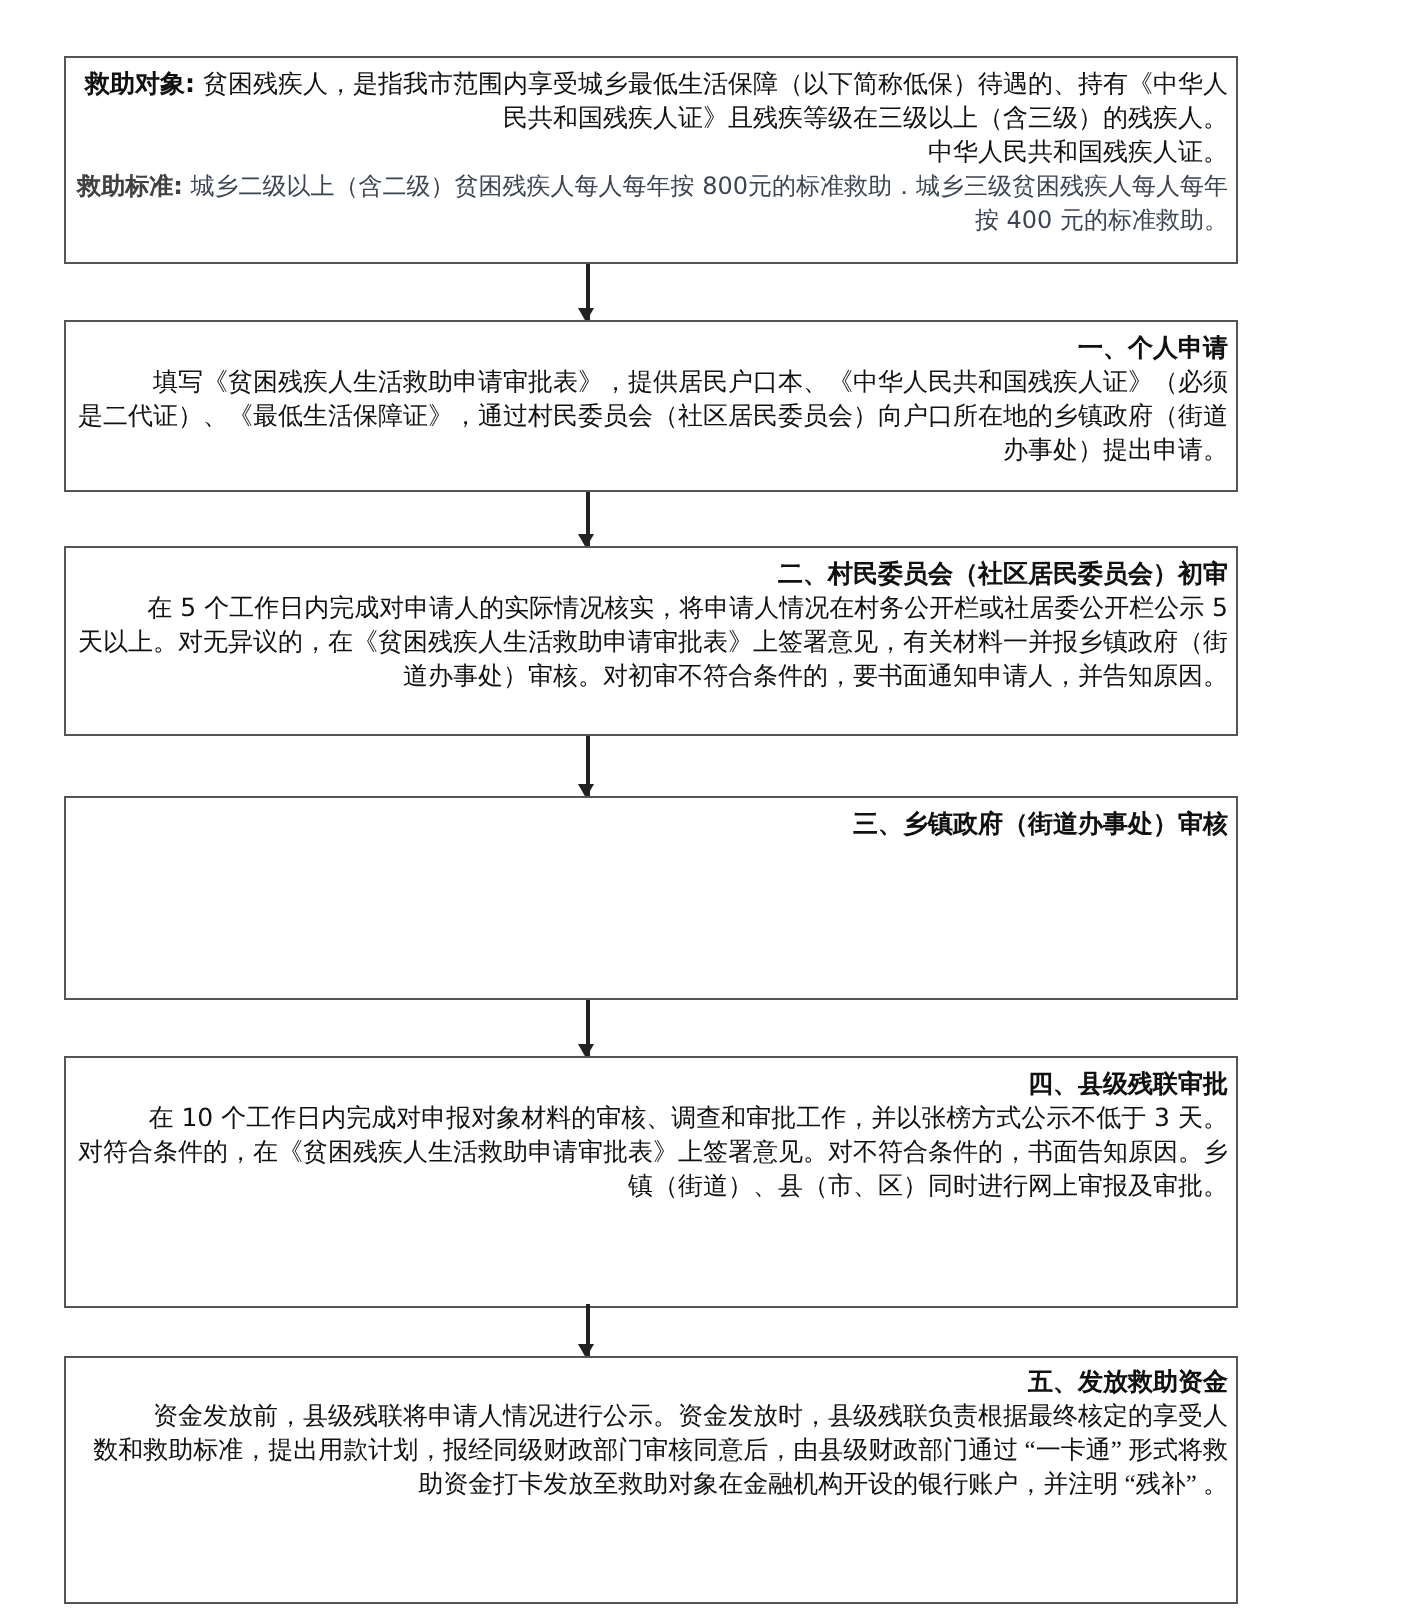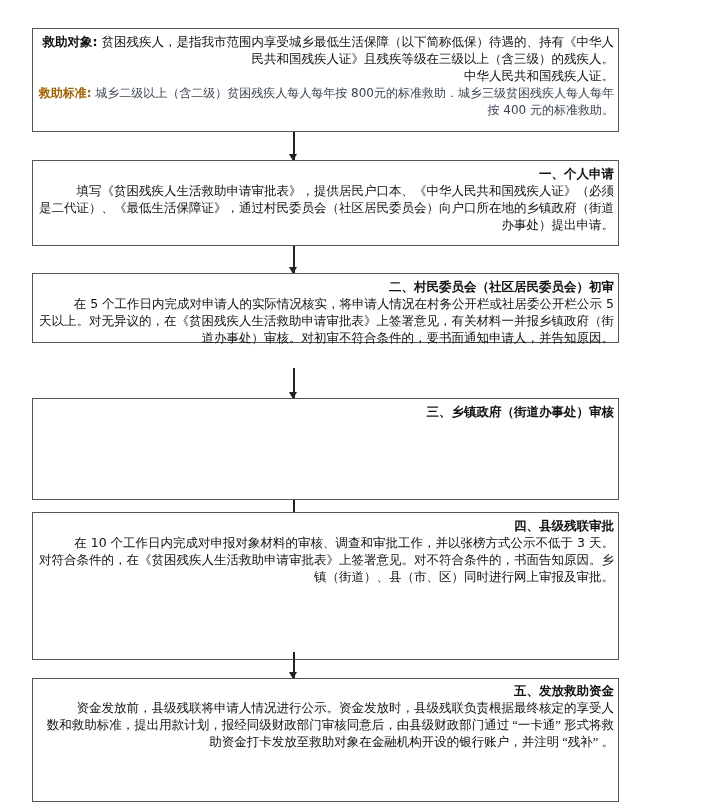--- a/index.html
+++ b/index.html
@@ -13,7 +13,7 @@
   .title { font-weight: bold; padding-left: 31px; margin: 0; }
   .body { text-indent: 31px; margin: 0; }
   .std { color: #3c4452; font-size: 12px; }
-  .std .b { color: #a16207; }
+  .std .b { color: #404040; }
   .arrow { position: absolute; left: 293px; width: 1.5px; background: #222; }
   .arrow::after { content: ""; position: absolute; left: -4px; bottom: -1px;
                   border-left: 4.5px solid transparent; border-right: 4.5px solid transparent;

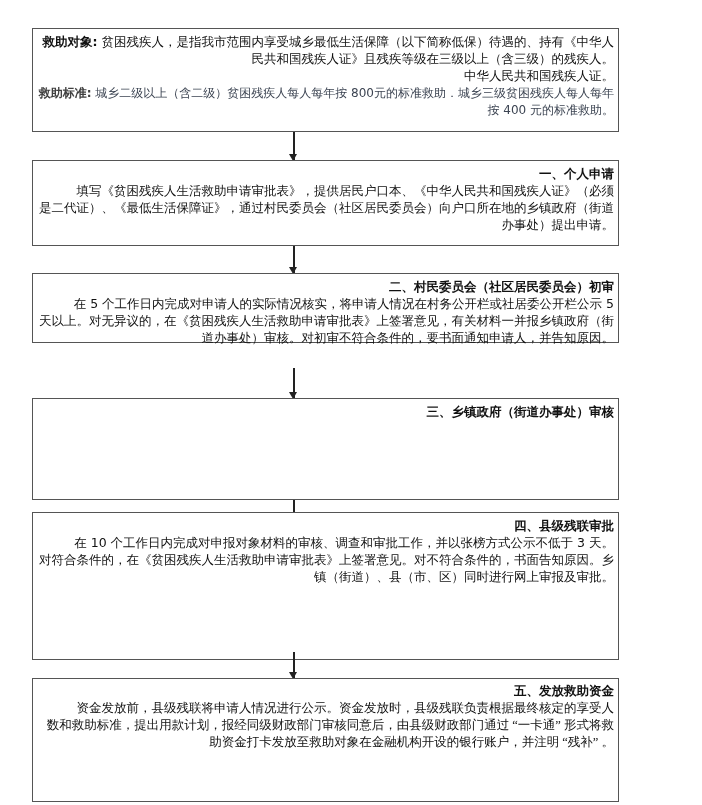--- a/index.html
+++ b/index.html
@@ -41,7 +41,7 @@
 
 <div class="arrow" style="top:246px;height:27px;"></div>
 
-<div class="box" style="top:273px;height:70px;">
+<div class="box" style="top:273px;height:95px;">
   <p class="title">二、村民委员会（社区居民委员会）初审</p>
   <p class="body">在 5 个工作日内完成对申请人的实际情况核实，将申请人情况在村务公开栏或社居委公开栏公示 5 天以上。对无异议的，在《贫困残疾人生活救助申请审批表》上签署意见，有关材料一并报乡镇政府（街道办事处）审核。对初审不符合条件的，要书面通知申请人，并告知原因。</p>
 </div>

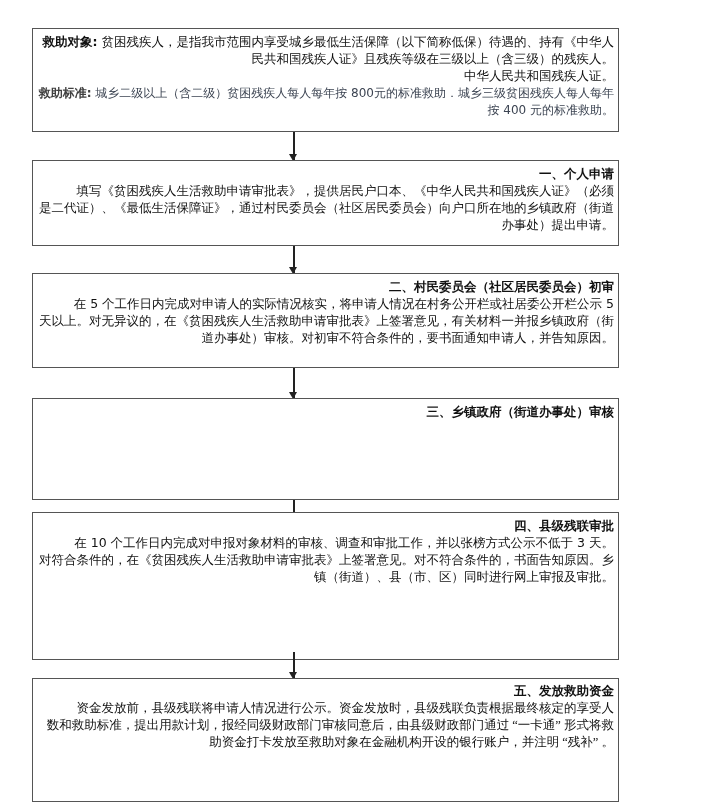--- a/index.html
+++ b/index.html
@@ -54,7 +54,7 @@
 
 <div class="arrow" style="top:500px;height:28px;"></div>
 
-<div class="box" style="top:512px;height:148px;">
+<div class="box" style="top:528px;height:126px;">
   <p class="title">四、县级残联审批</p>
   <p class="body">在 10 个工作日内完成对申报对象材料的审核、调查和审批工作，并以张榜方式公示不低于 3 天。对符合条件的，在《贫困残疾人生活救助申请审批表》上签署意见。对不符合条件的，书面告知原因。乡镇（街道）、县（市、区）同时进行网上审报及审批。</p>
 </div>

